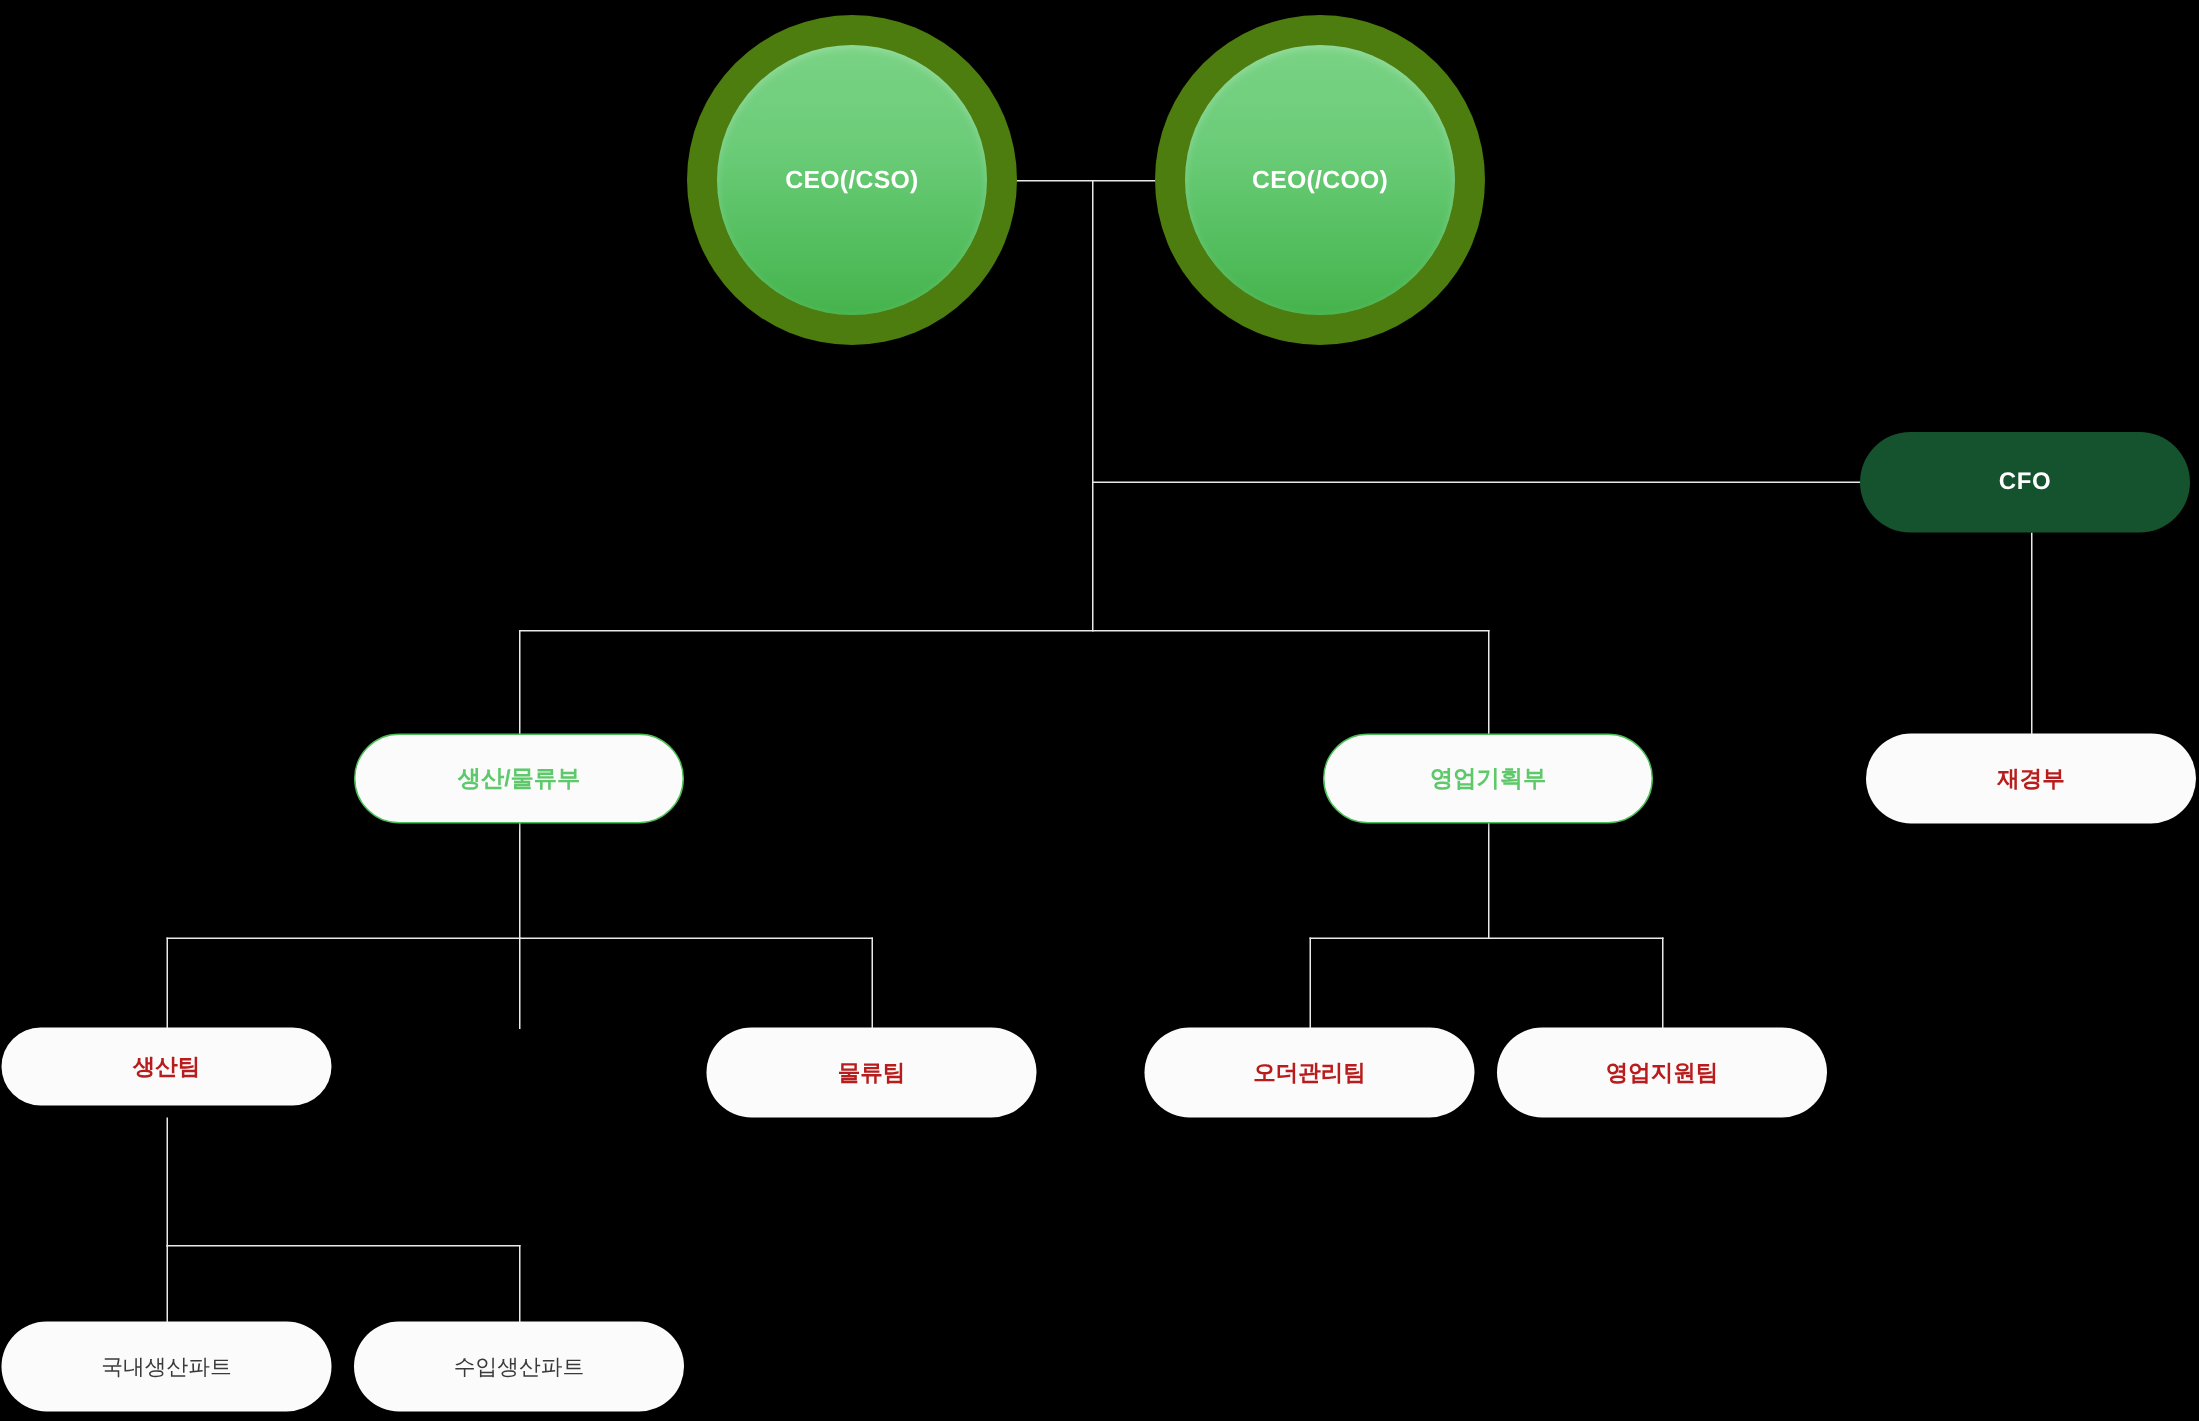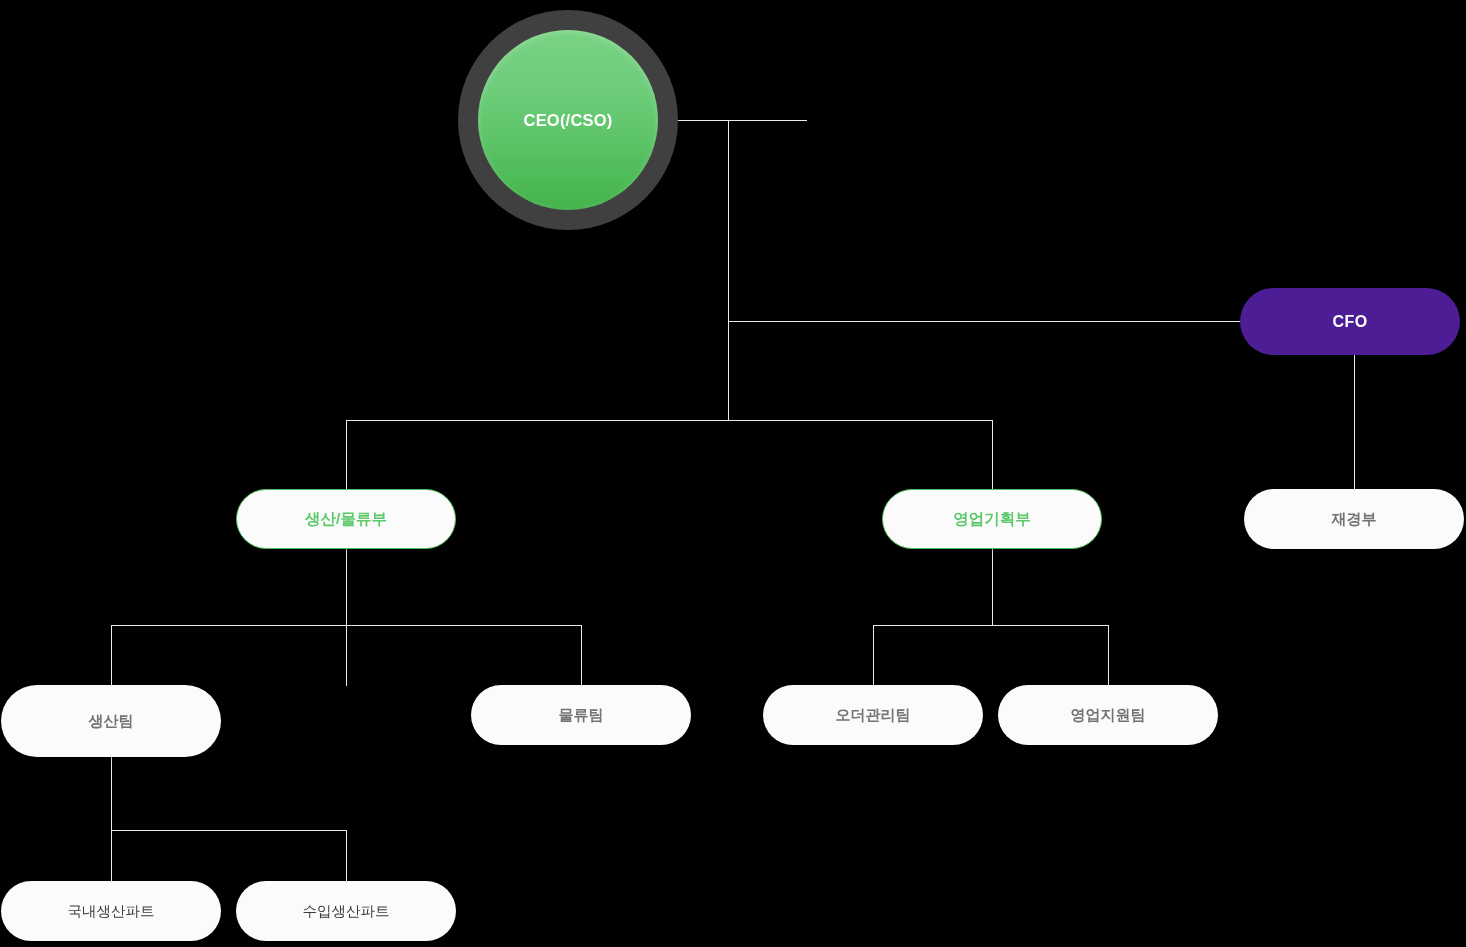--- a/index.html
+++ b/index.html
@@ -51,7 +51,7 @@
   
   .exec-circle {
     border-radius: 50%;
-    background: #404040;
+    background: #4d7c0f;
     display: flex;
     align-items: center;
     justify-content: center;

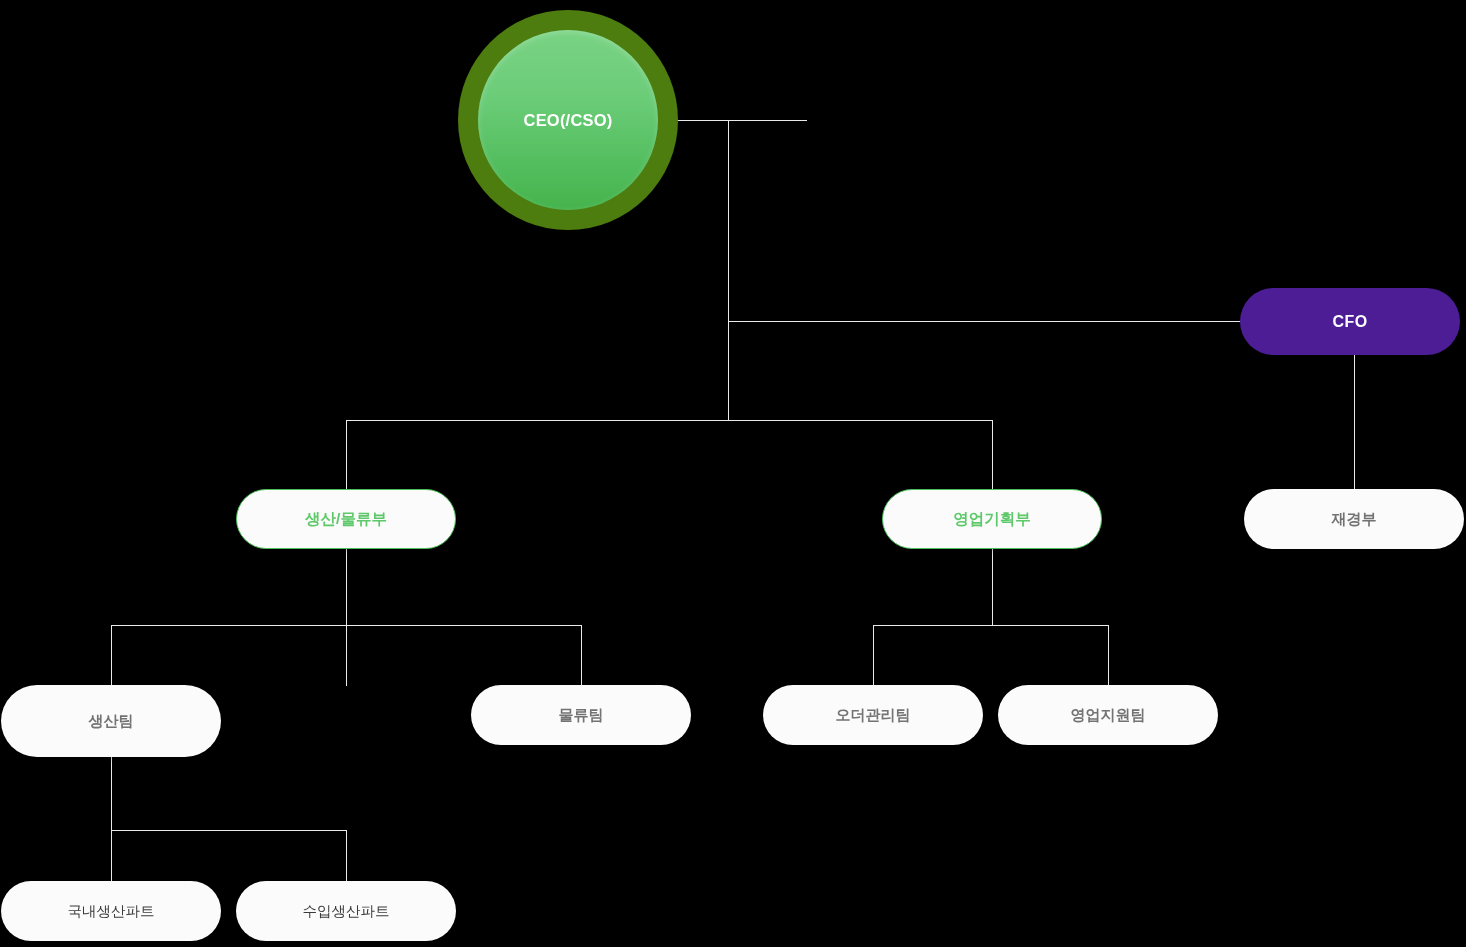--- a/index.html
+++ b/index.html
@@ -165,6 +165,11 @@
     </div>
   </div>
 
+  <div class="node exec-circle" style="left:770px; top:10px; width:220px; height:220px;">
+    <div class="exec-inner">
+      <span class="exec-label">CEO(/COO)</span>
+    </div>
+  </div>
 
   <div class="node pill-solid" style="left:1240px; top:288px; width:220px; height:67px;">
     <span class="pill-label">CFO</span>

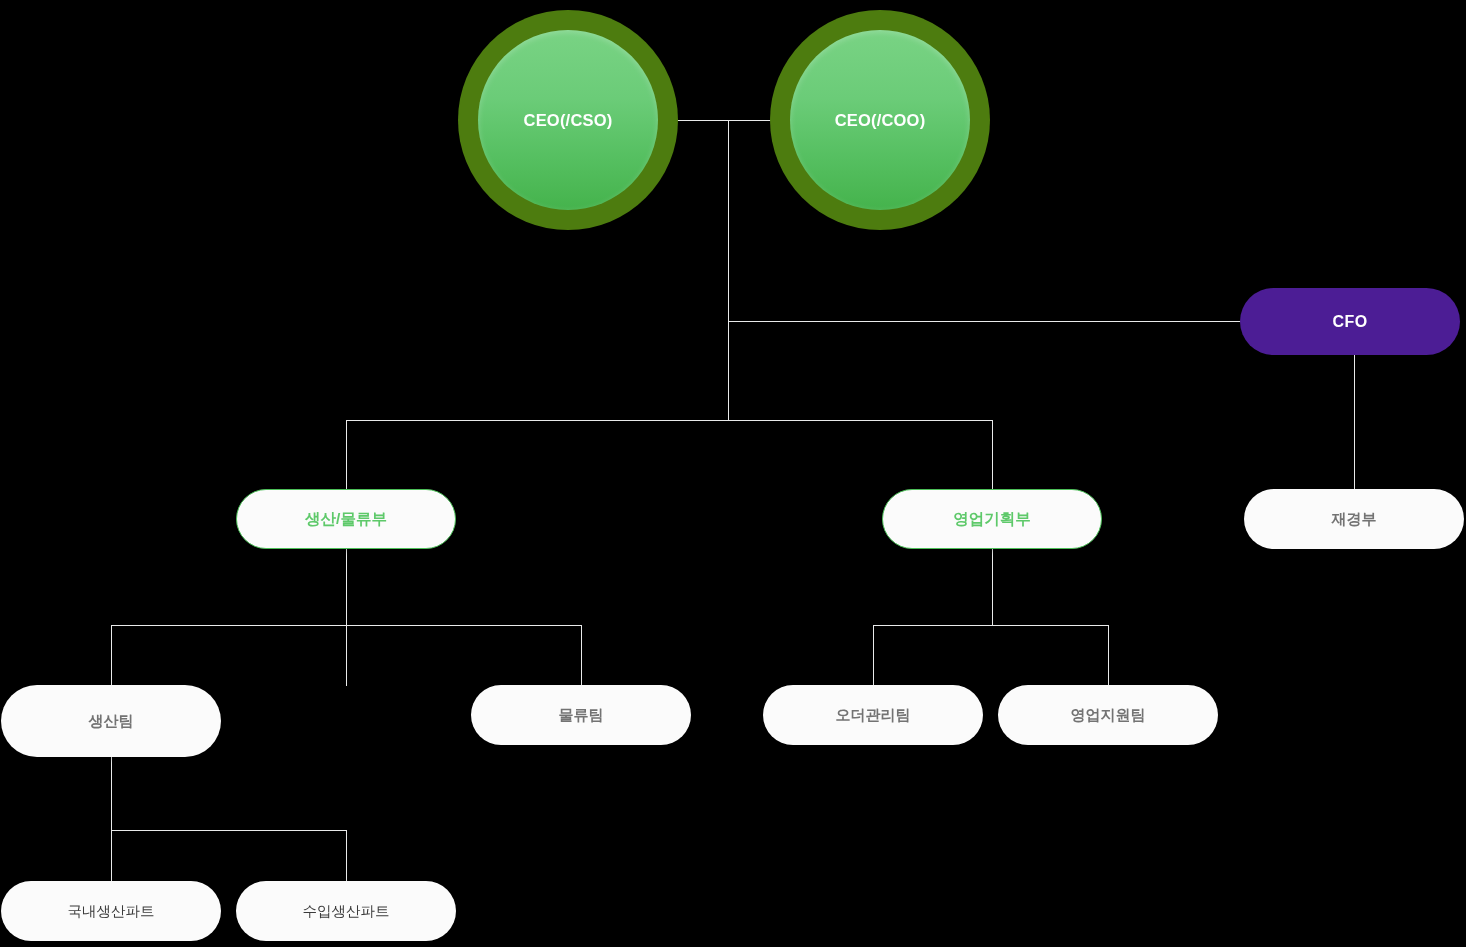--- a/index.html
+++ b/index.html
@@ -76,7 +76,7 @@
   
   .pill-solid {
     border-radius: 40px;
-    background: #4c1d95;
+    background: #14532d;
   }
   .pill-solid .pill-label {
     color: #ffffff;

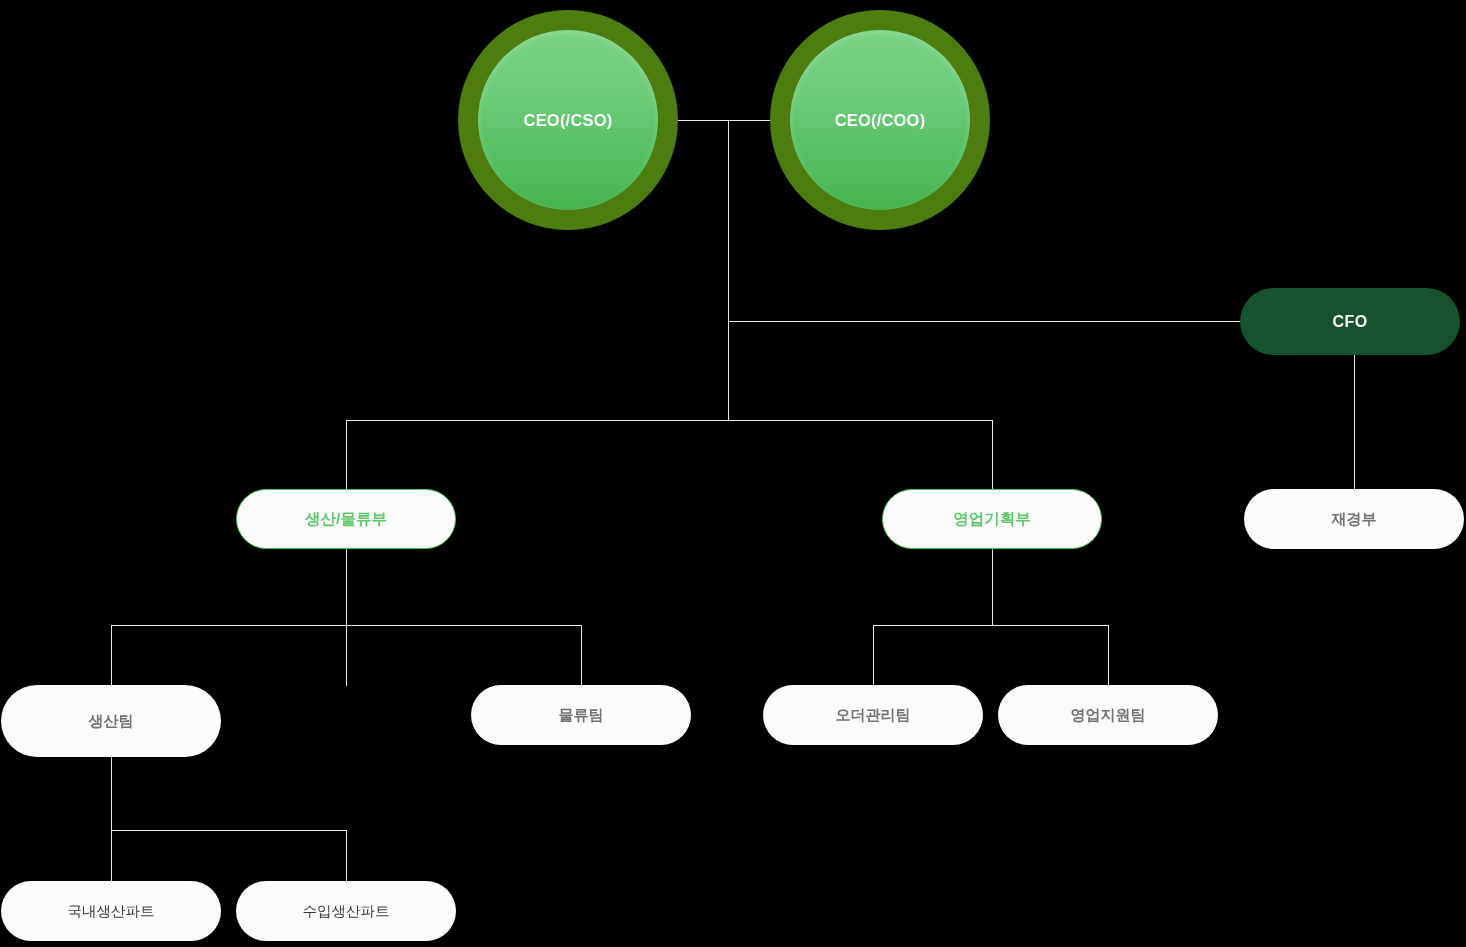--- a/index.html
+++ b/index.html
@@ -105,7 +105,7 @@
     box-shadow: 0 2px 5px rgba(0,0,0,0.25);
   }
   .pill-plain .pill-label {
-    color: #737373;
+    color: #b91c1c;
     font-size: 15px;
     font-weight: bold;
   }

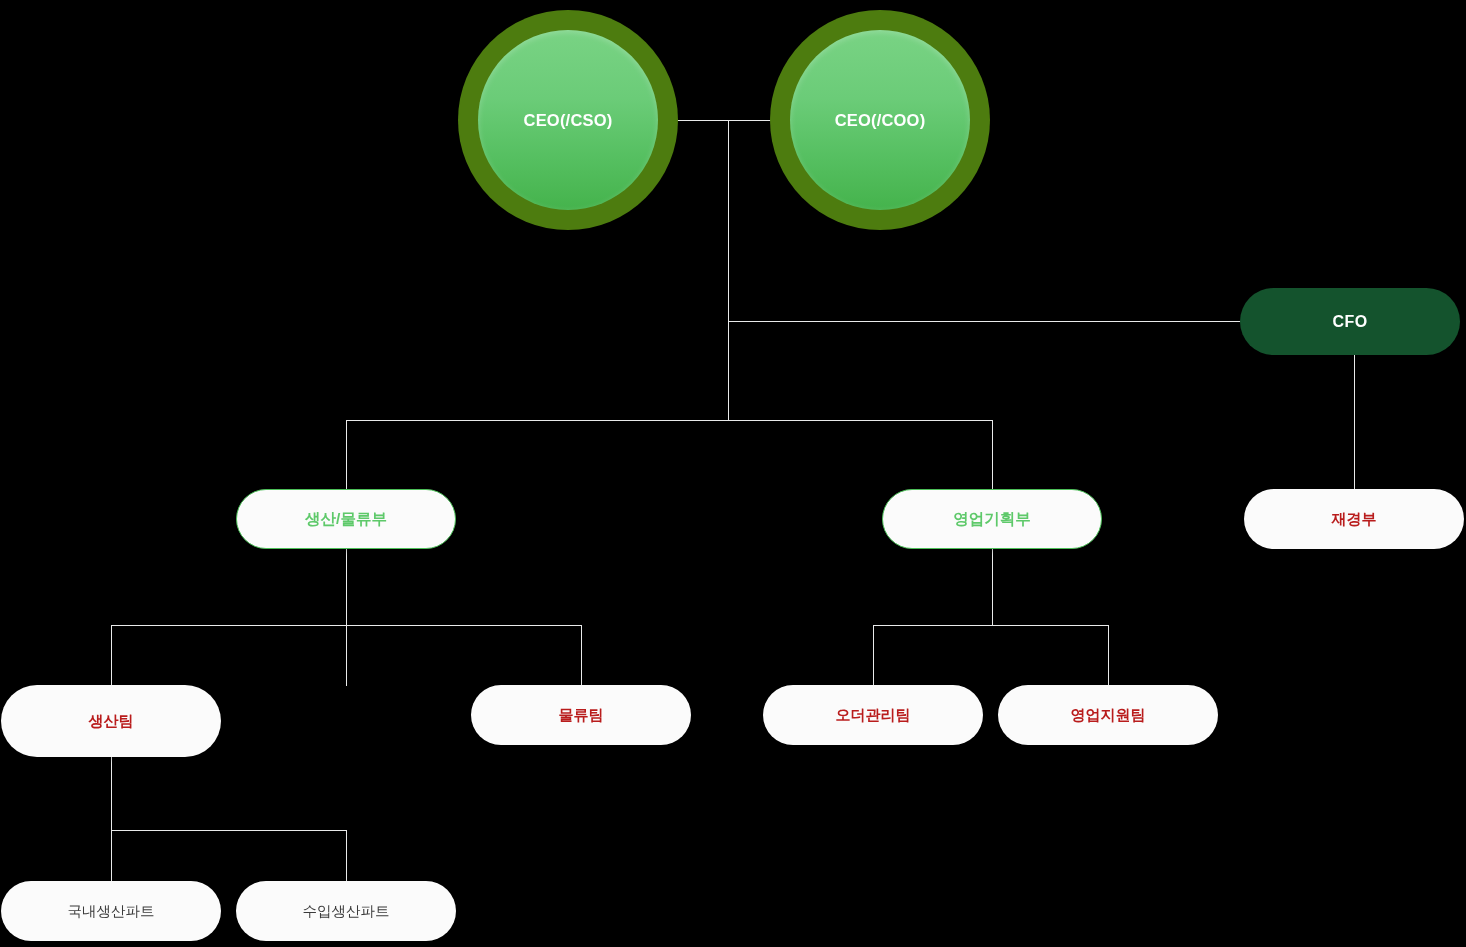--- a/index.html
+++ b/index.html
@@ -187,7 +187,7 @@
     <span class="pill-label">재경부</span>
   </div>
 
-  <div class="node pill-plain" style="left:1px; top:685px; width:220px; height:72px;">
+  <div class="node pill-plain" style="left:1px; top:685px; width:220px; height:52px;">
     <span class="pill-label">생산팀</span>
   </div>
 

